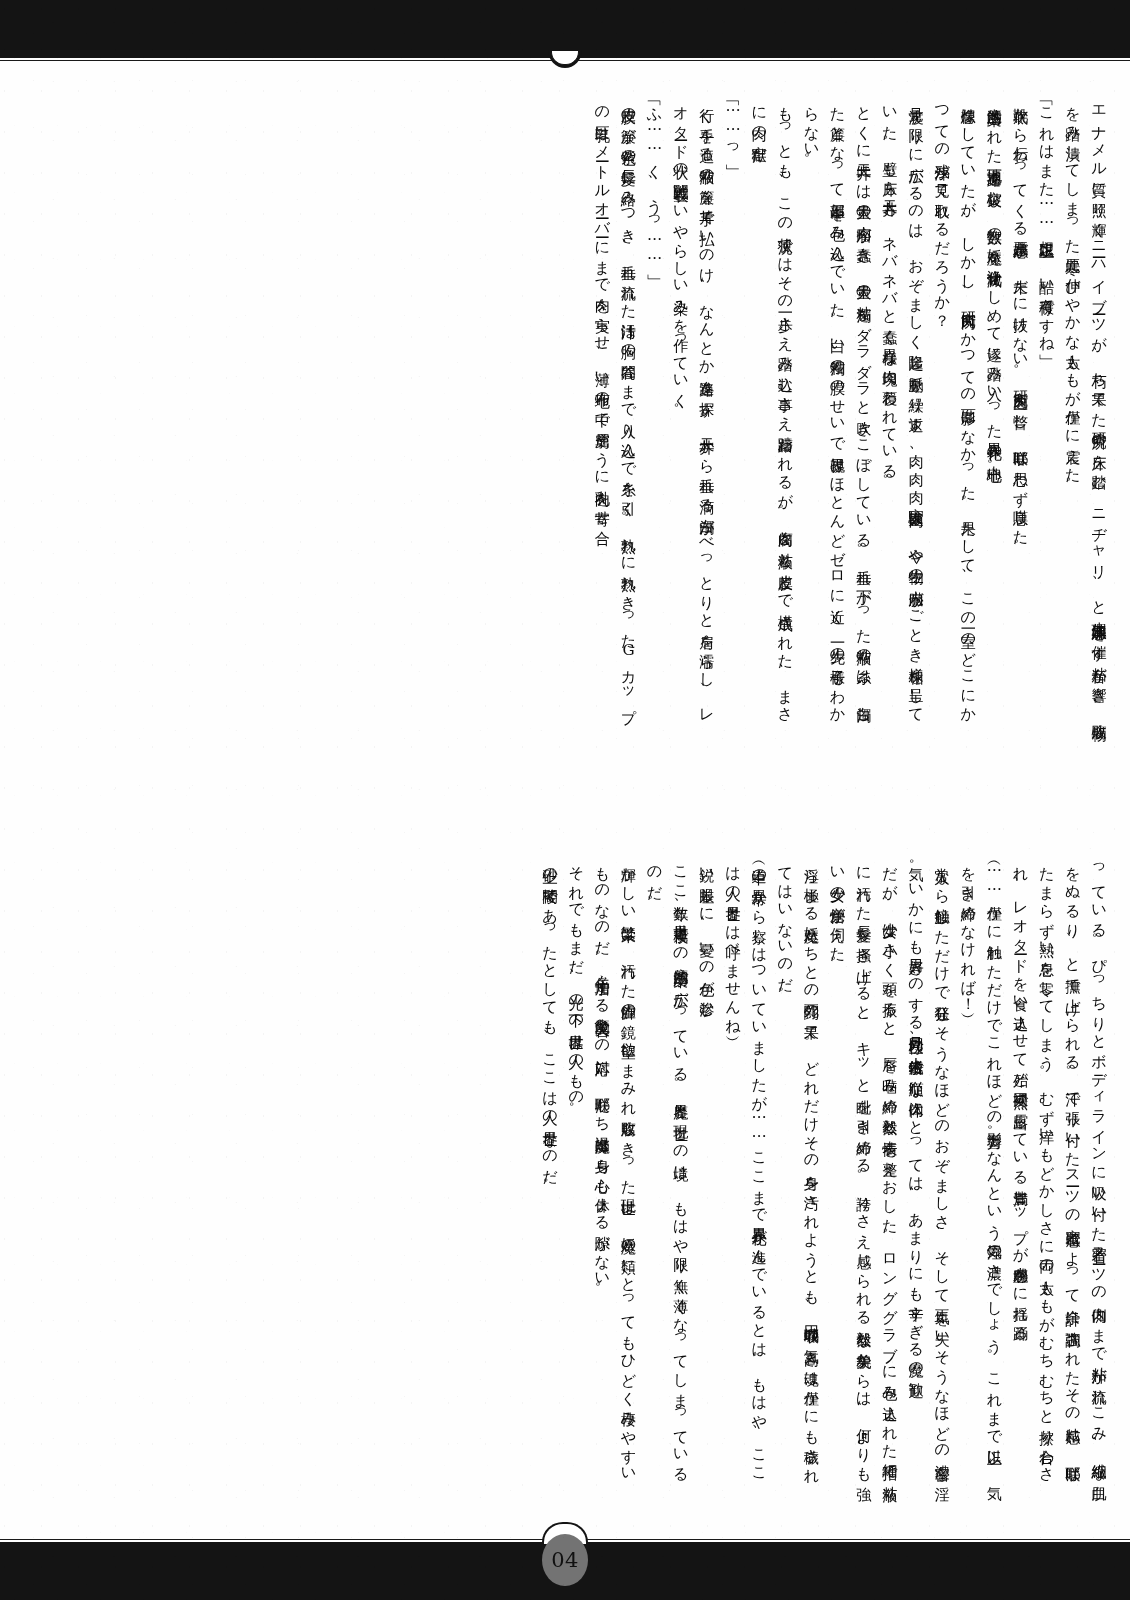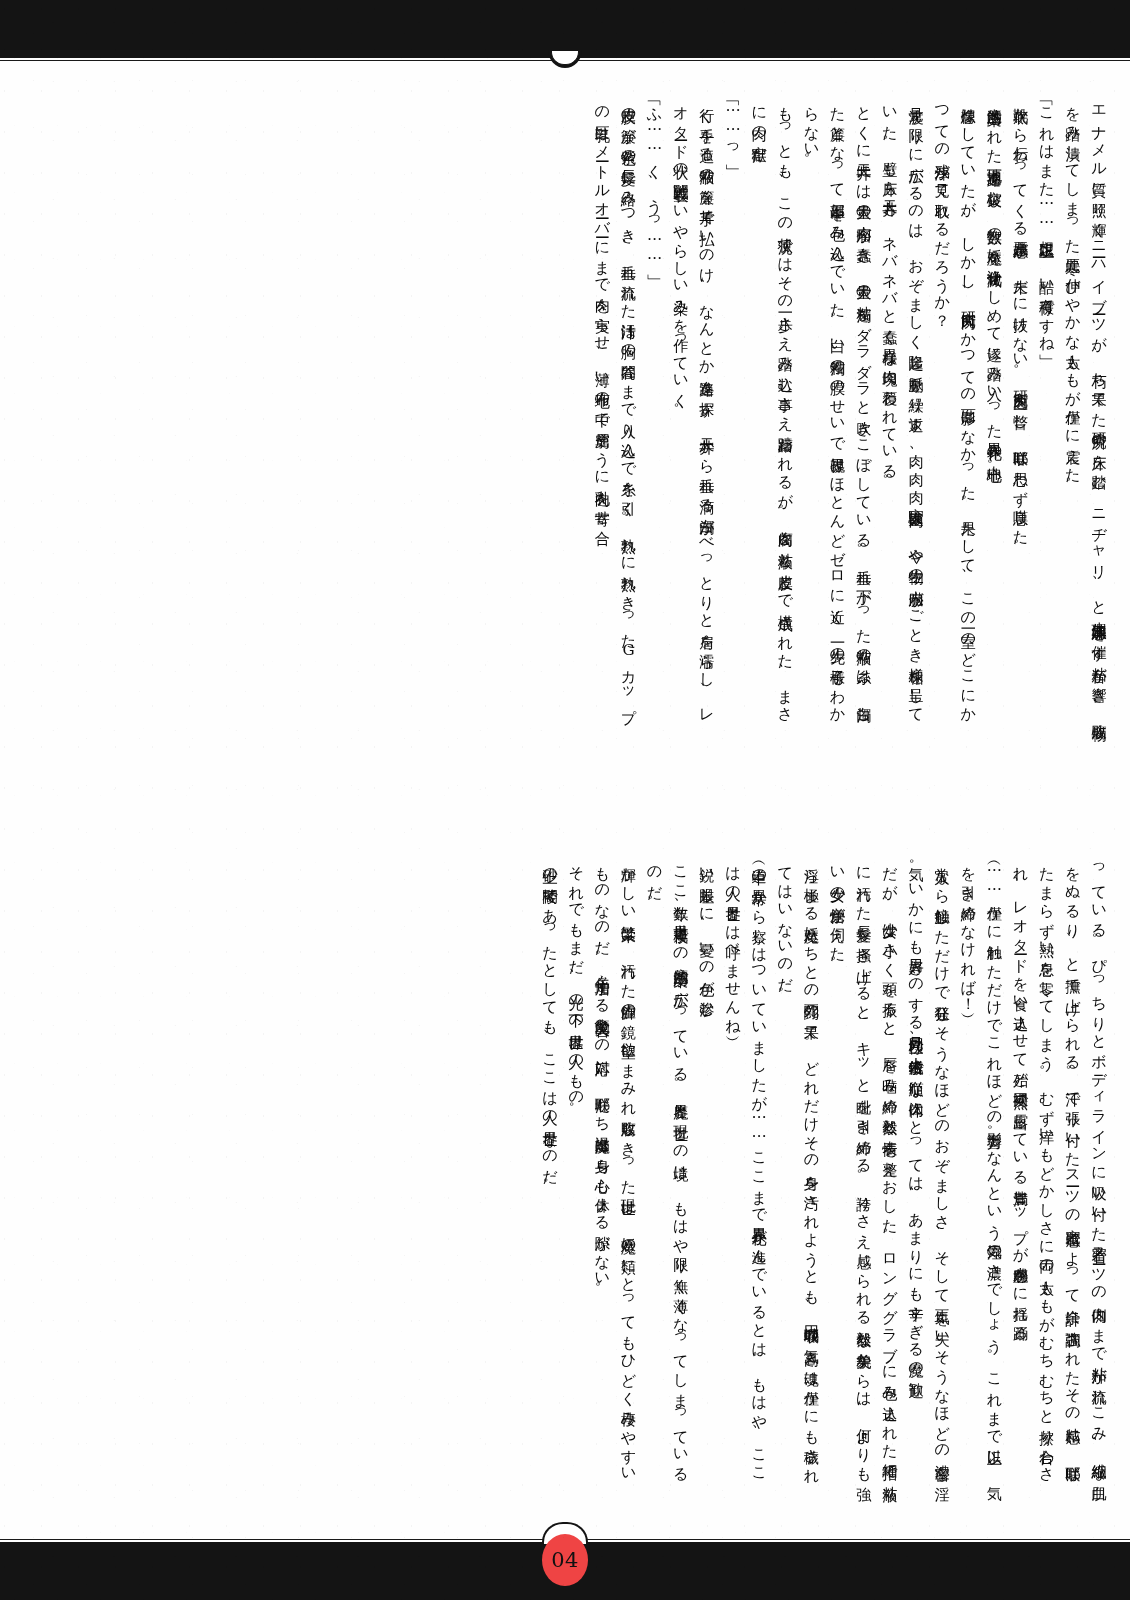--- a/index.html
+++ b/index.html
@@ -98,7 +98,7 @@
     width: 46px;
     height: 52px;
     border-radius: 50%;
-    background: #ef4444;
+    background: #737373;
     color: #111111;
     display: flex;
     align-items: center;

